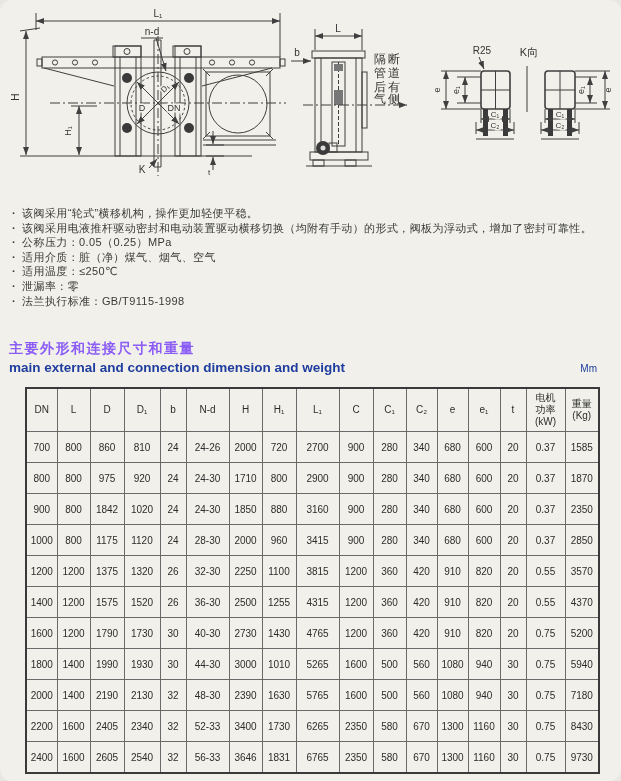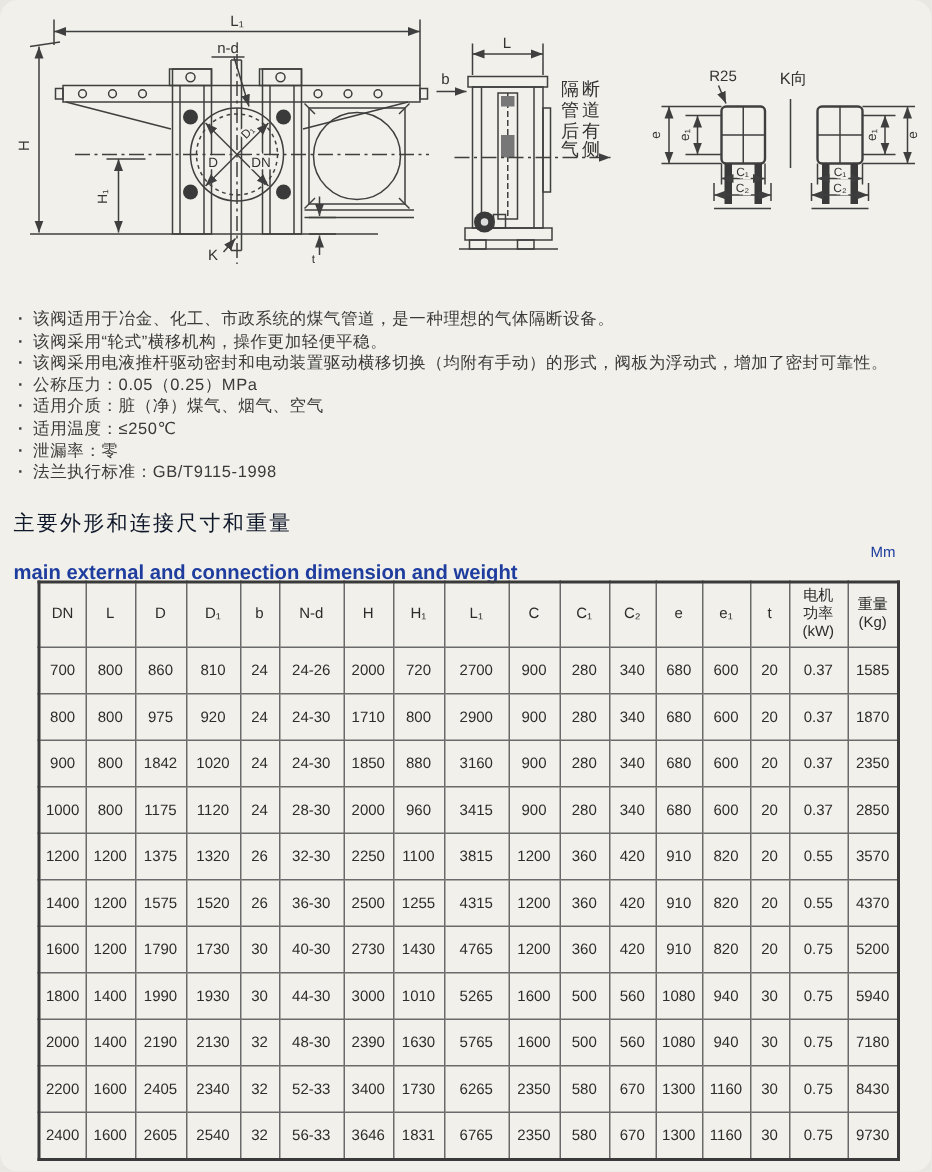--- a/index.html
+++ b/index.html
@@ -221,7 +221,6 @@
   </div>
 
   <ul class="features">
-      <li>该阀适用于冶金、化工、市政系统的煤气管道，是一种理想的气体隔断设备。</li>
       <li>该阀采用“轮式”横移机构，操作更加轻便平稳。</li>
       <li>该阀采用电液推杆驱动密封和电动装置驱动横移切换（均附有手动）的形式，阀板为浮动式，增加了密封可靠性。</li>
       <li>公称压力：0.05（0.25）MPa</li>

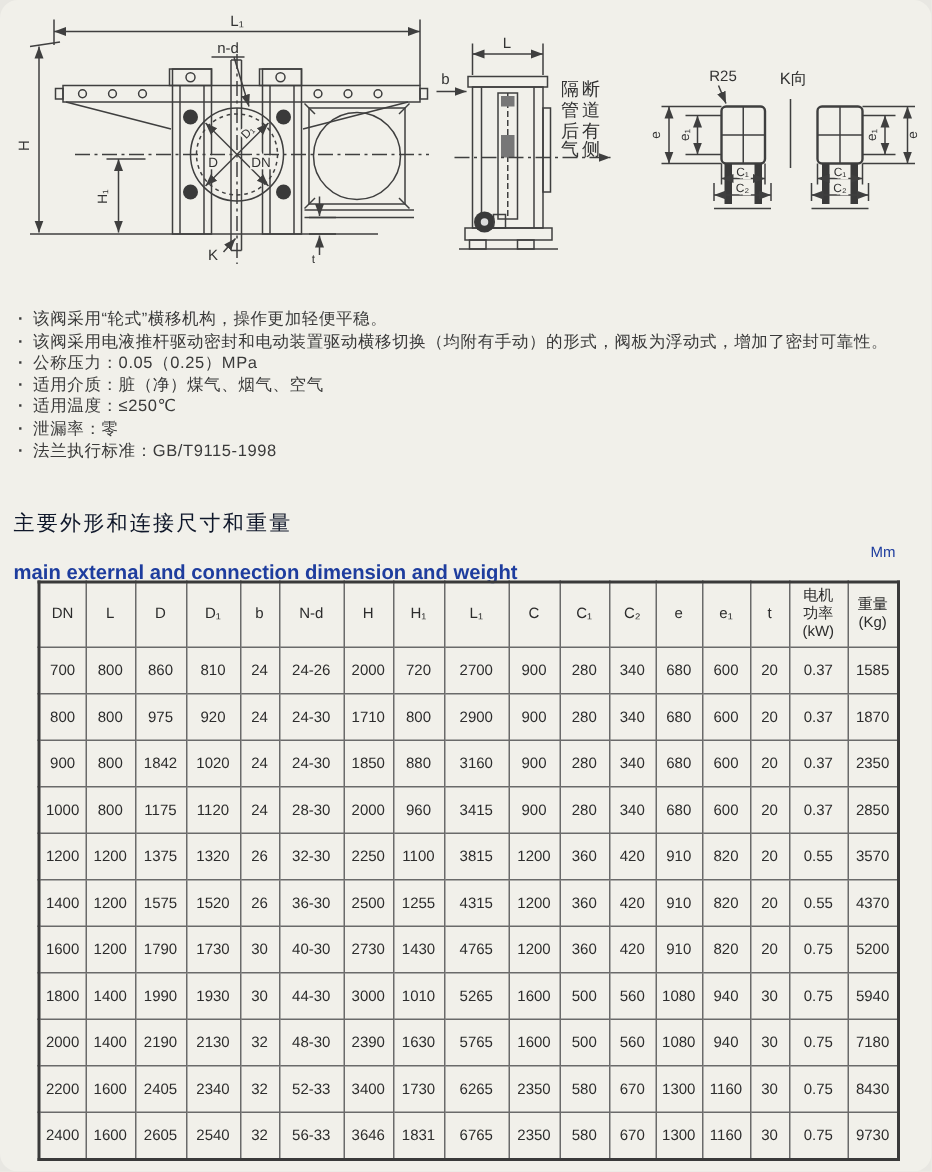--- a/index.html
+++ b/index.html
@@ -15,7 +15,7 @@
   .features li::before{content:"·";font-weight:bold;margin:0 6px 0 2px;}
   
   .section-head{position:absolute;top:340px;left:9px;}
-  .section-head .zh{font-size:14px;font-weight:normal;color:#0f172a;letter-spacing:1.5px;}
+  .section-head .zh{font-size:14px;font-weight:bold;color:#8b5cf6;letter-spacing:1.5px;}
   .section-head .en{font-size:13.5px;font-weight:bold;color:#1e3d9e;margin-top:16px;}
   .unit-note{position:absolute;top:363px;right:24px;font-size:10px;font-weight:normal;color:#1e3d9e;}
   

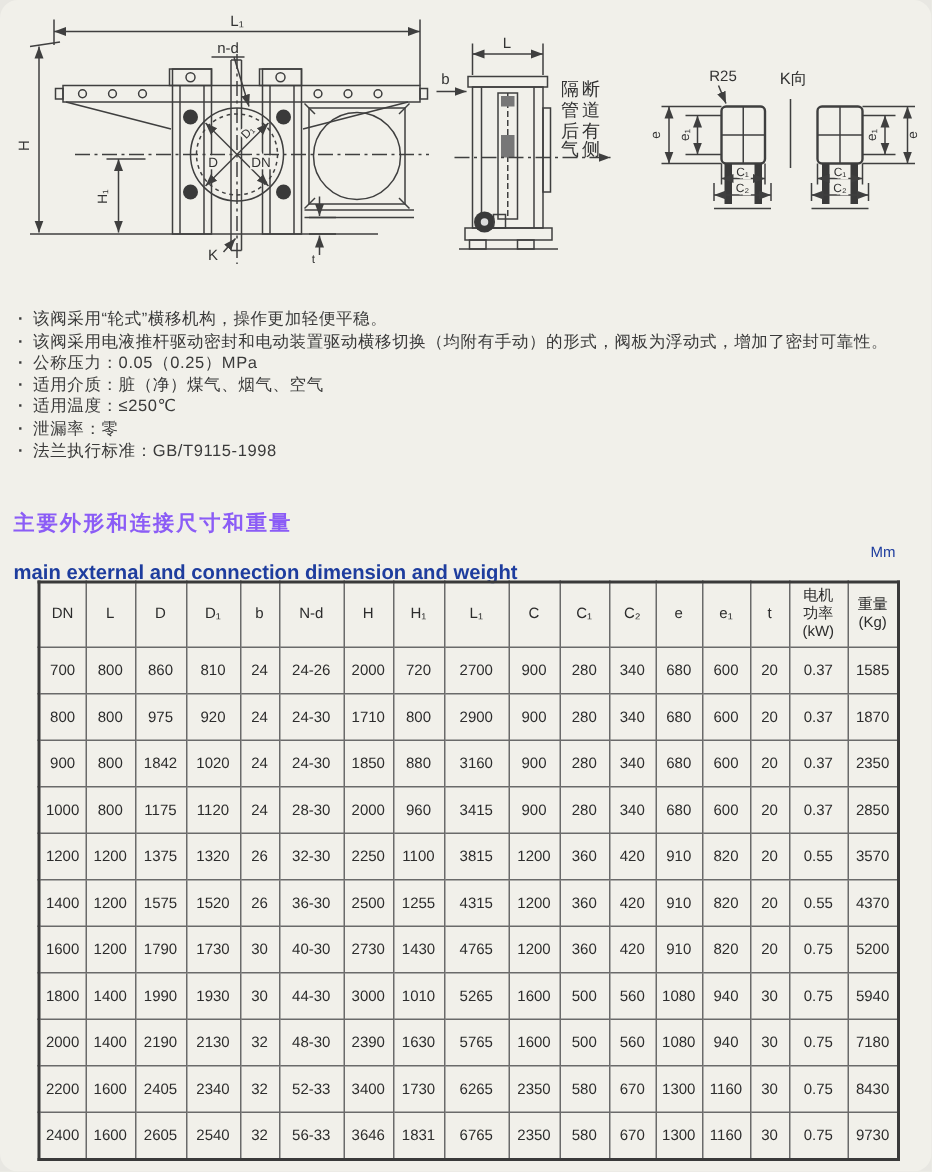--- a/index.html
+++ b/index.html
@@ -16,7 +16,7 @@
   
   .section-head{position:absolute;top:340px;left:9px;}
   .section-head .zh{font-size:14px;font-weight:bold;color:#8b5cf6;letter-spacing:1.5px;}
-  .section-head .en{font-size:13.5px;font-weight:bold;color:#1e3d9e;margin-top:16px;}
+  .section-head .en{font-size:13.5px;font-weight:bold;color:#1e3d9e;margin-top:2px;}
   .unit-note{position:absolute;top:363px;right:24px;font-size:10px;font-weight:normal;color:#1e3d9e;}
   
   table.dims{position:absolute;top:387px;left:25px;width:573px;border-collapse:collapse;

